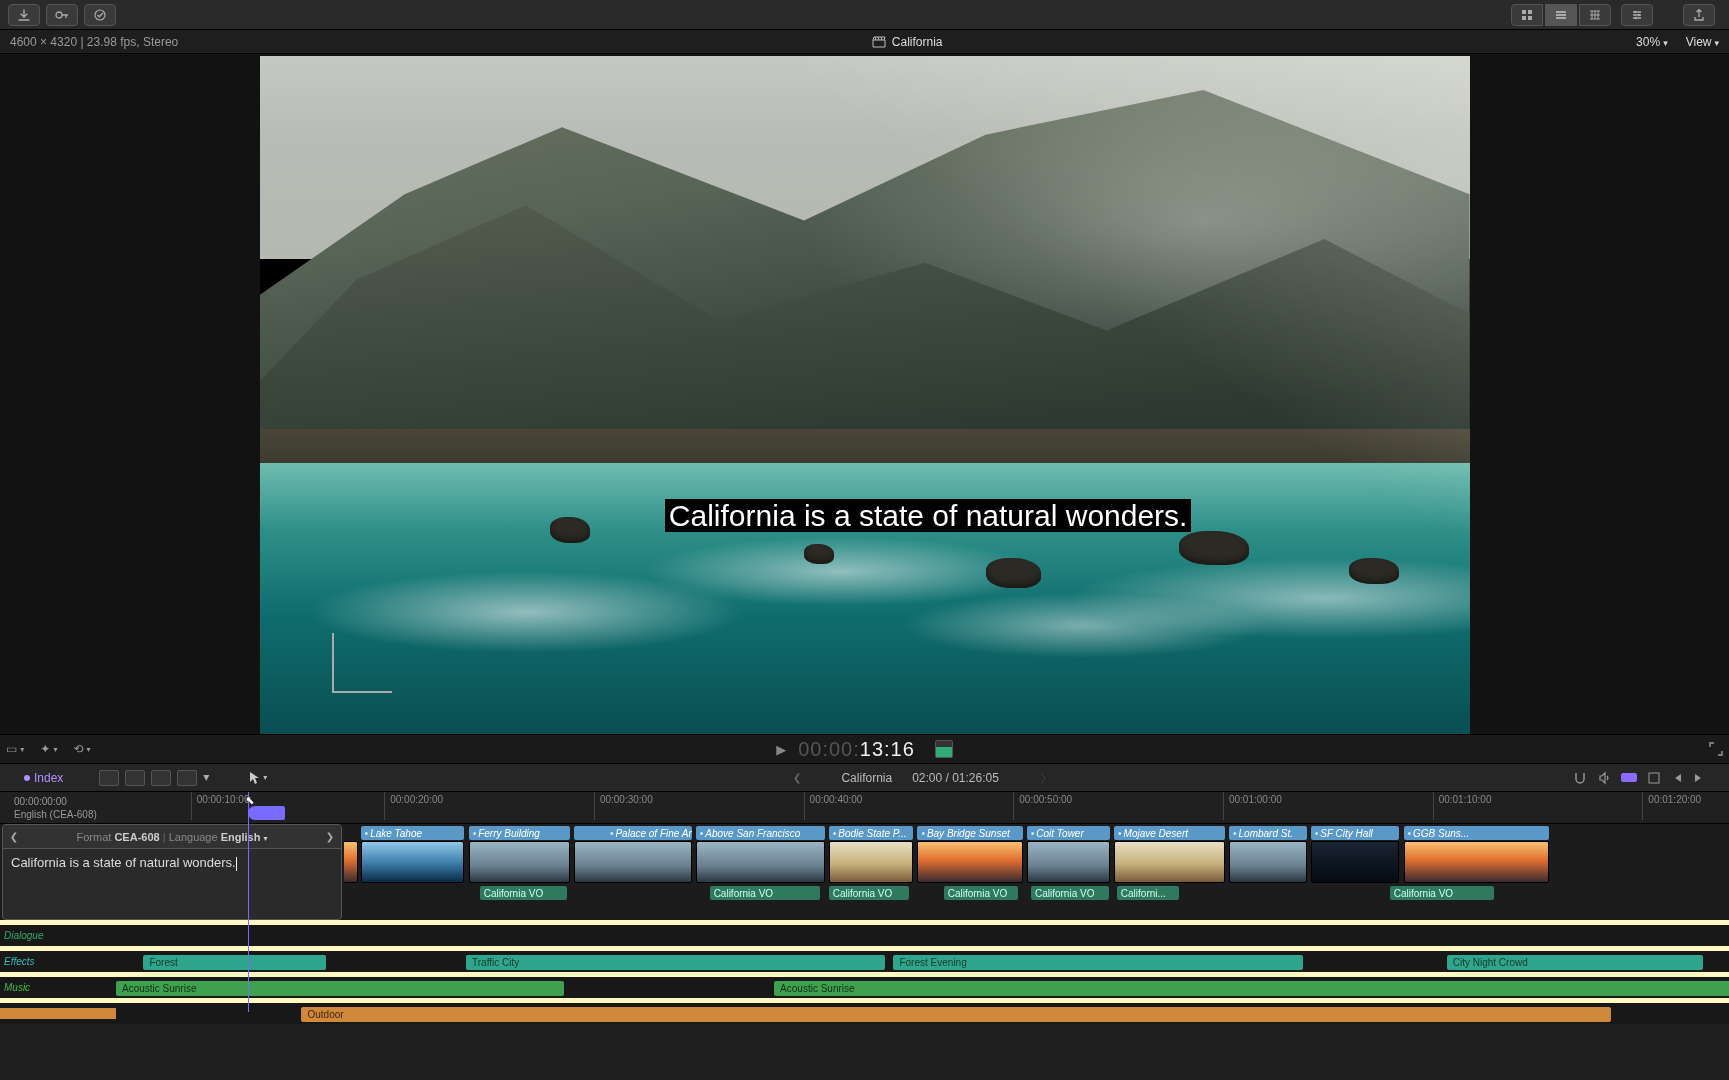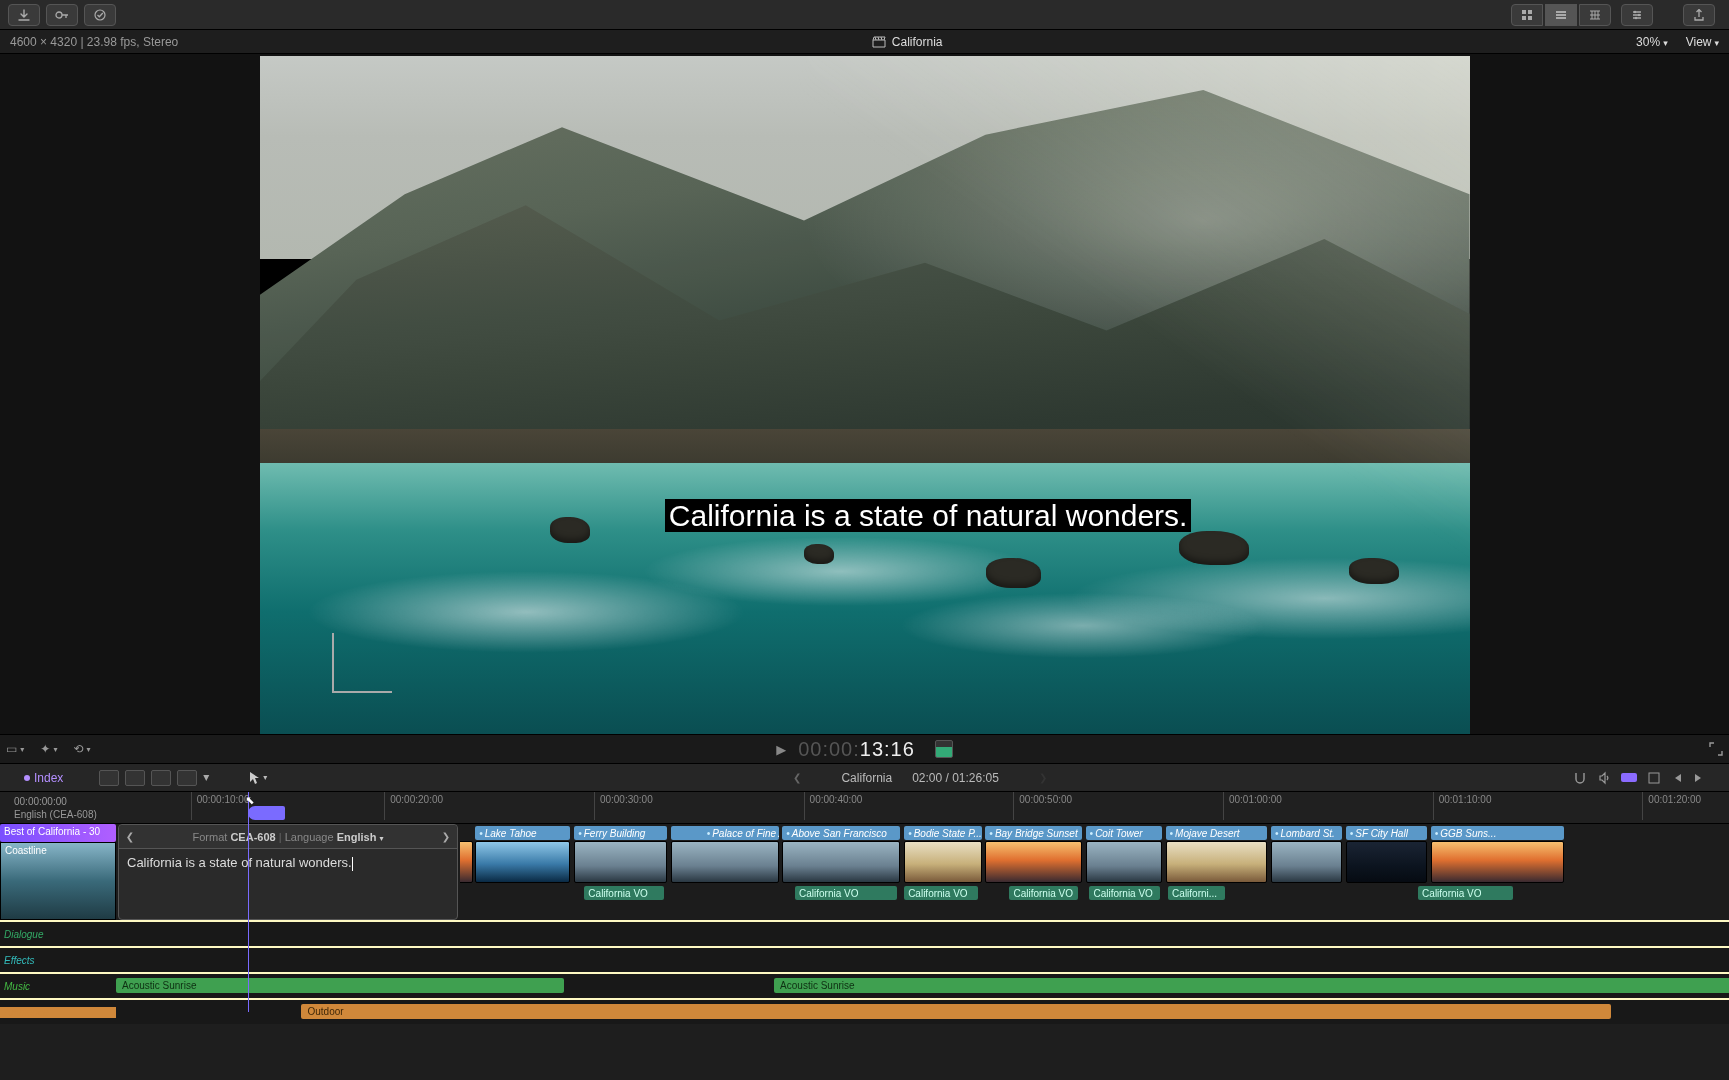--- a/index.html
+++ b/index.html
@@ -327,12 +327,6 @@
 </div>
 
 <div class="captions-row">
-  <div class="browser-col">
-    <div class="browser-clip">Best of California - 30</div>
-    <div class="browser-thumb">
-      <div class="browser-thumb-label">Coastline</div>
-    </div>
-  </div>
   <div class="caption-panel">
     <div class="caption-panel-head">
       <div class="cp-nav">❮</div>

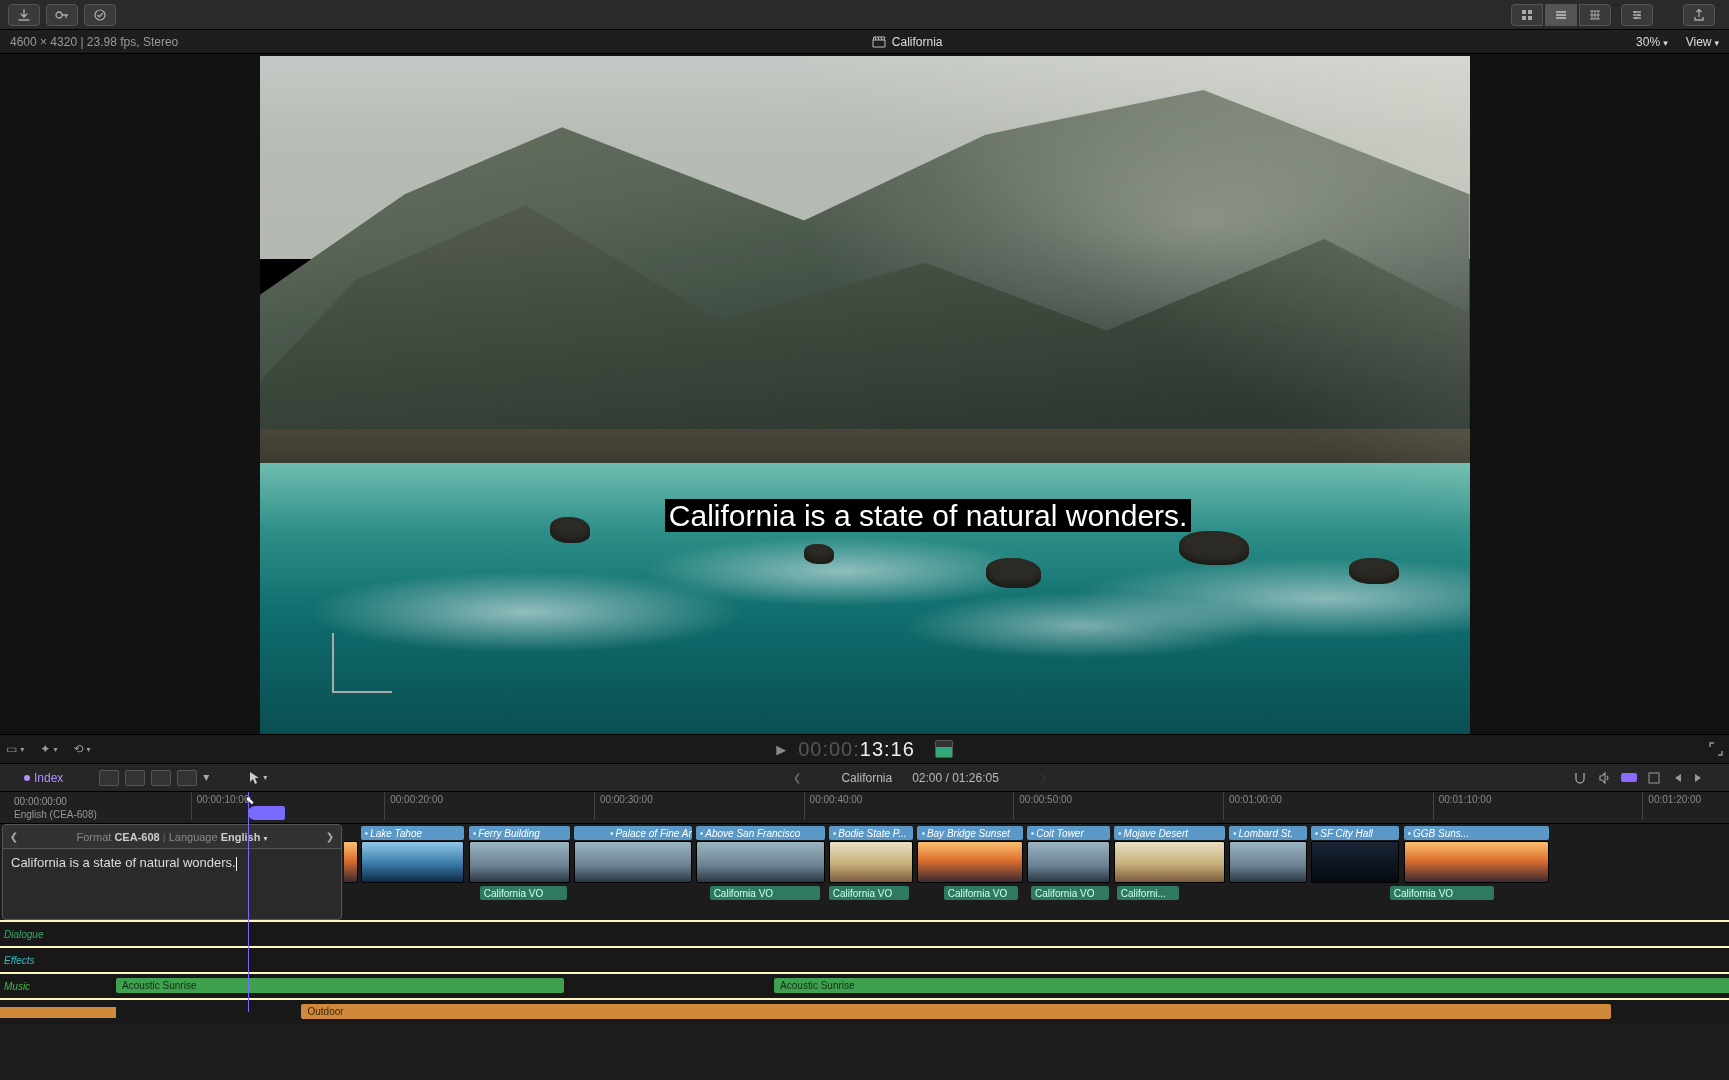--- a/index.html
+++ b/index.html
@@ -126,7 +126,7 @@
 
 
 .lanes { background: #181818; }
-.lane { height: 26px; display: flex; align-items: center; position: relative; border-top: 2px solid #fef9c3; }
+.lane { height: 26px; display: flex; align-items: center; position: relative; border-top: 5px solid #fef9c3; }
 .lane-label { width: 116px; padding-left: 4px; font-size: 10px; color: #888; font-style: italic; }
 .lane-label.orange { color: #d0883a; }
 .lane-track { flex: 1; position: relative; height: 100%; }

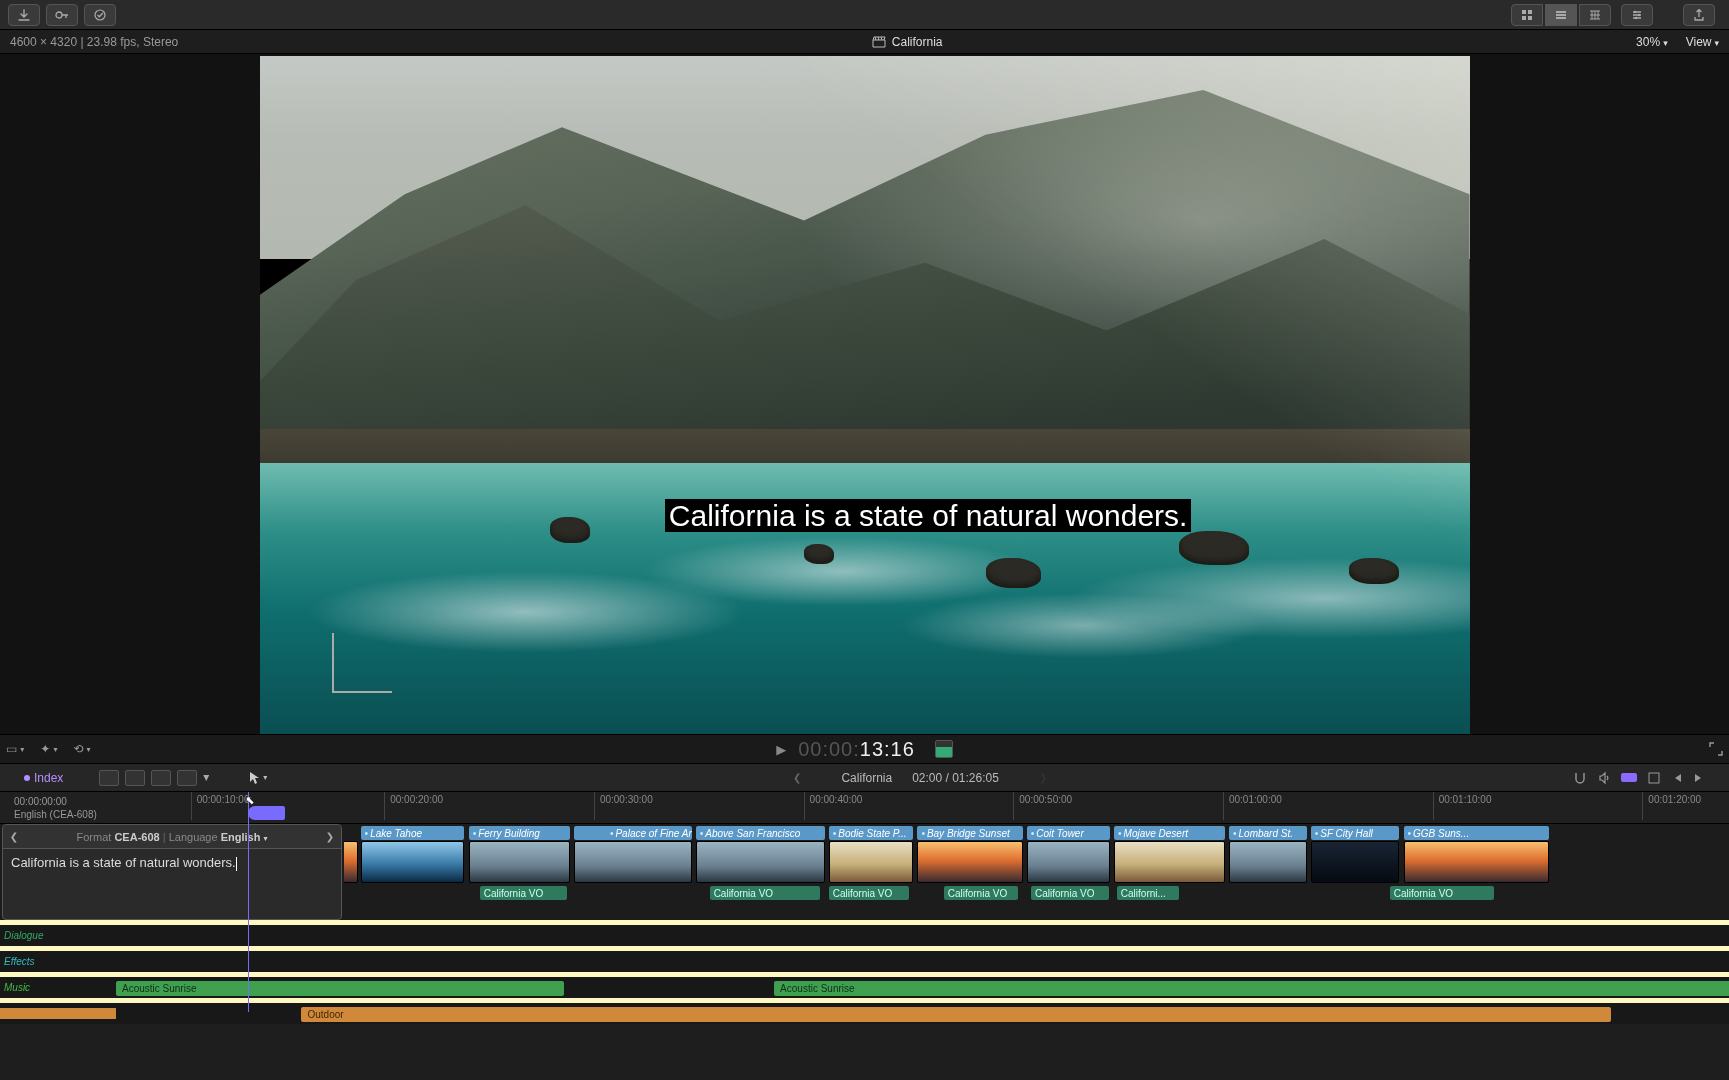--- a/index.html
+++ b/index.html
@@ -382,6 +382,12 @@
   </div>
   <div class="lane">
     <div class="lane-label" style="color:#3bb">Effects</div>
+    <div class="lane-track" id="effects-track">
+        <div class="region teal" style="left: 1.7%; width: 11.3%;">Forest</div>
+        <div class="region teal" style="left: 21.7%; width: 26%;">Traffic City</div>
+        <div class="region teal" style="left: 48.2%; width: 25.4%;">Forest Evening</div>
+        <div class="region teal" style="left: 82.5%; width: 15.9%;">City Night Crowd</div>
+      </div>
   </div>
   <div class="lane">
     <div class="lane-label" style="color:#4b4">Music</div>

